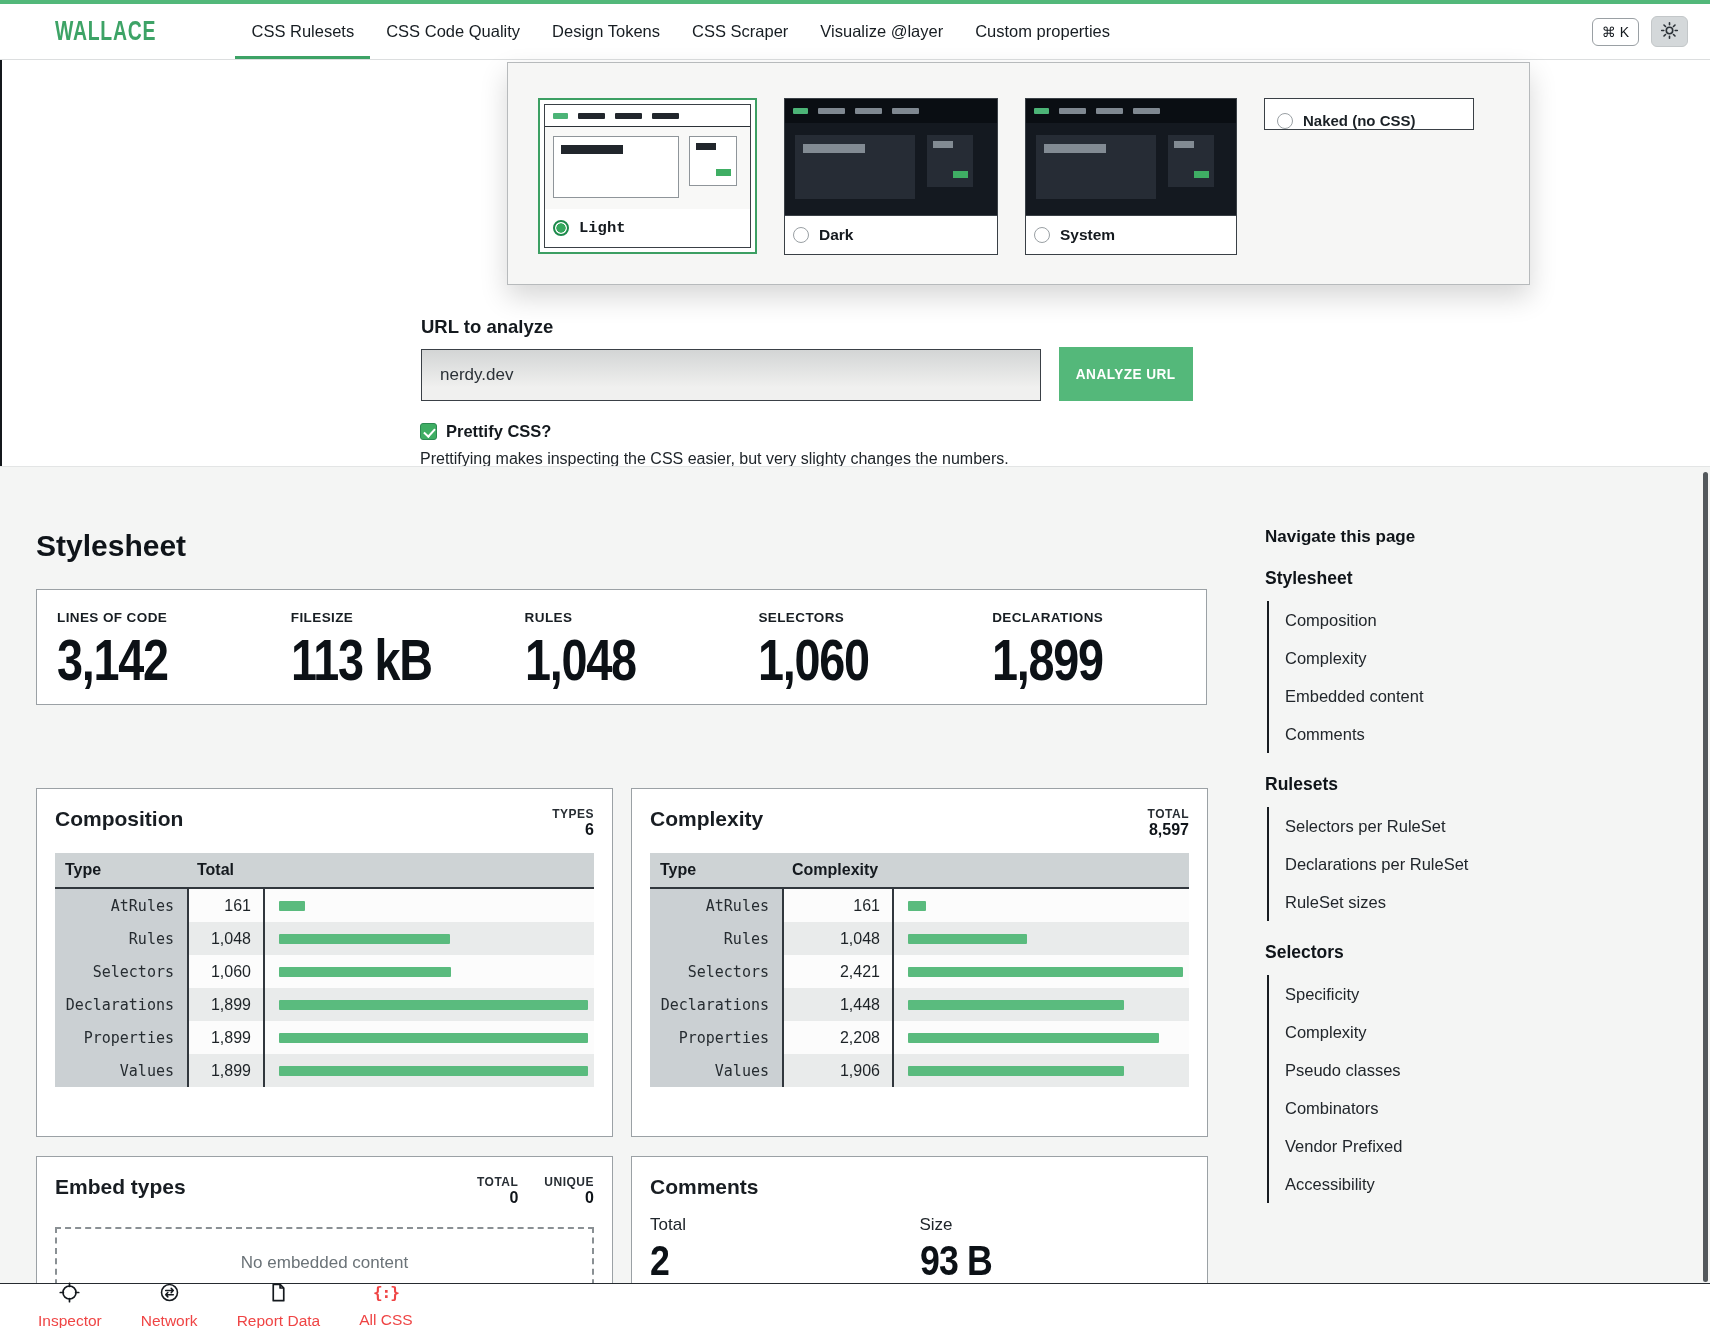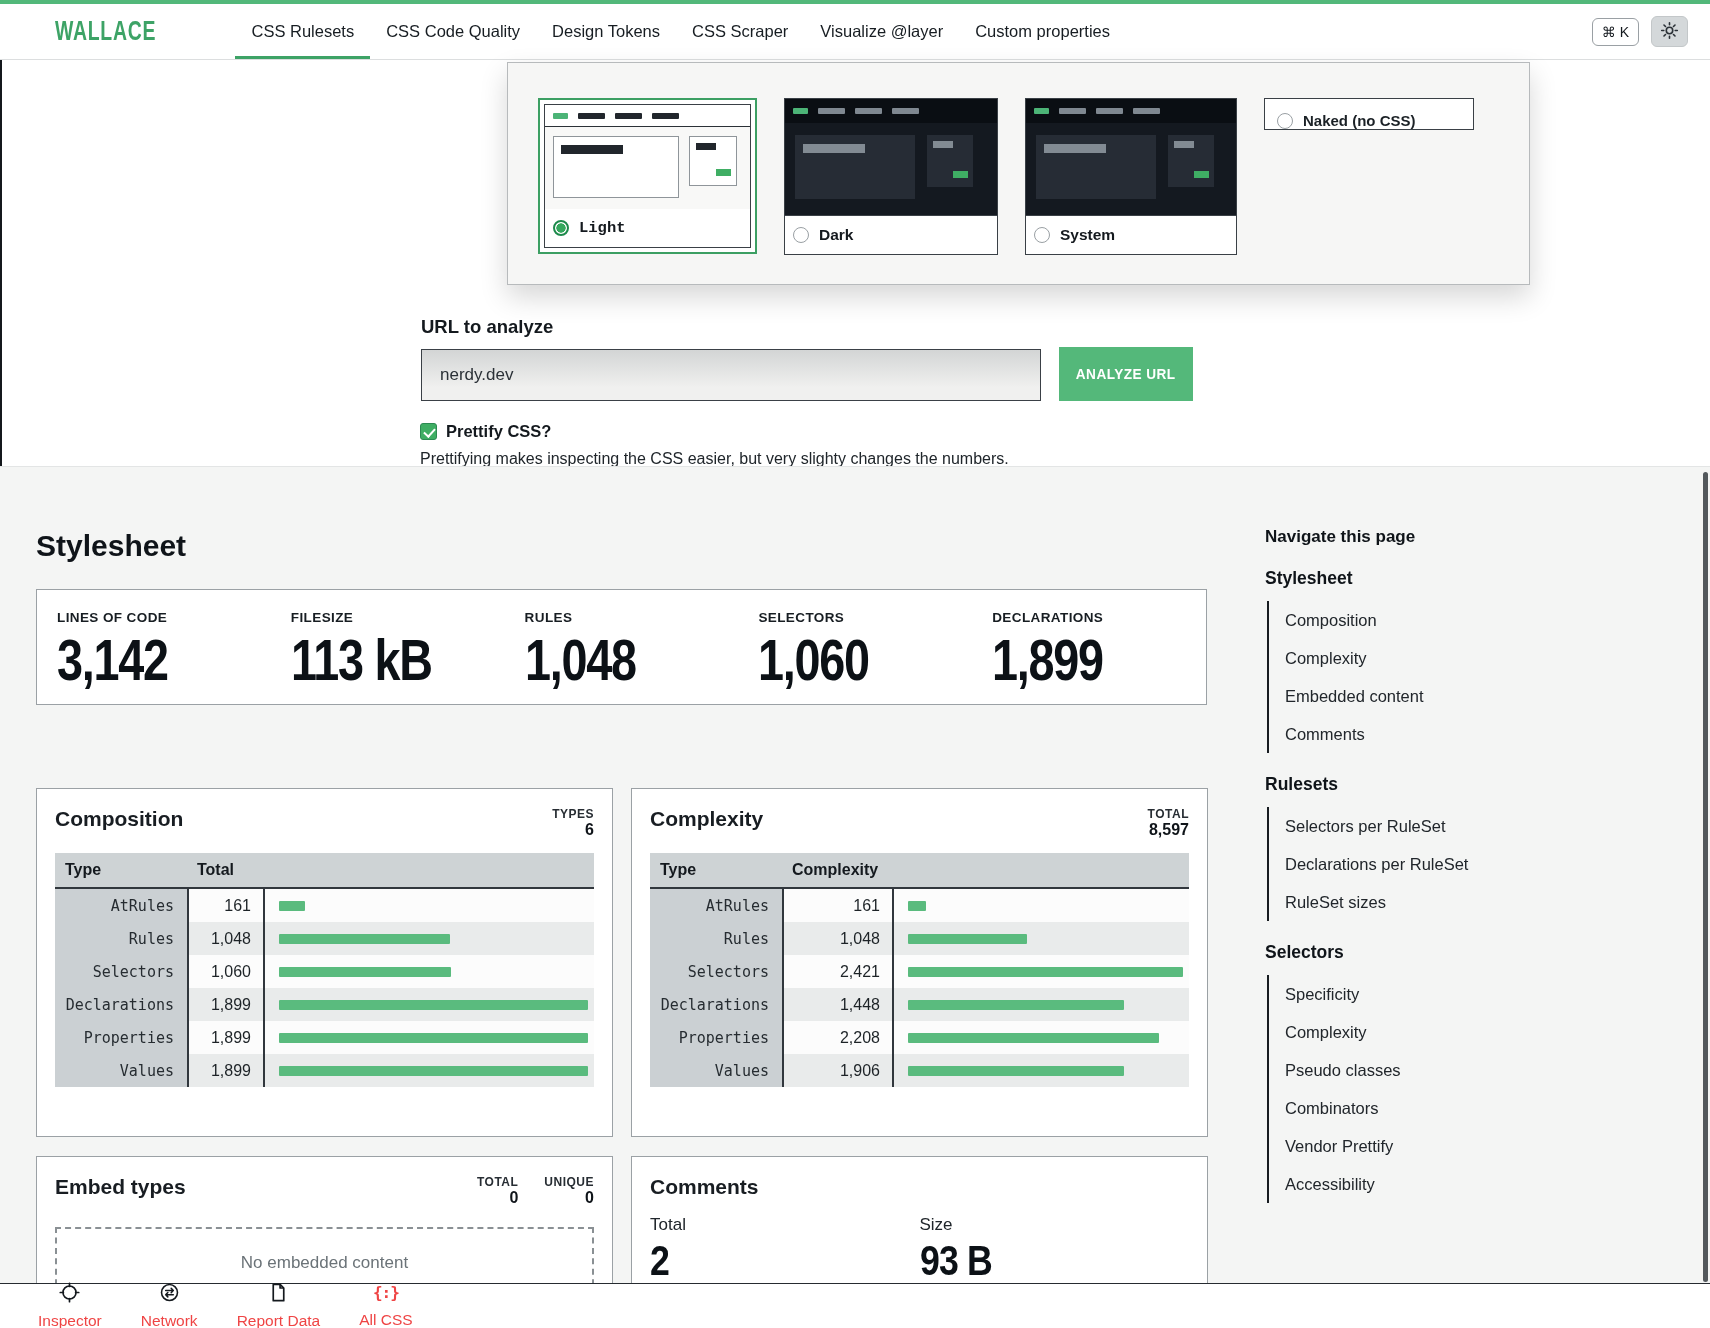--- a/index.html
+++ b/index.html
@@ -500,7 +500,7 @@
           <li>Complexity</li>
           <li>Pseudo classes</li>
           <li>Combinators</li>
-          <li>Vendor Prettify</li>
+          <li>Vendor Prefixed</li>
           <li>Accessibility</li>
         </ul>
     </aside>

